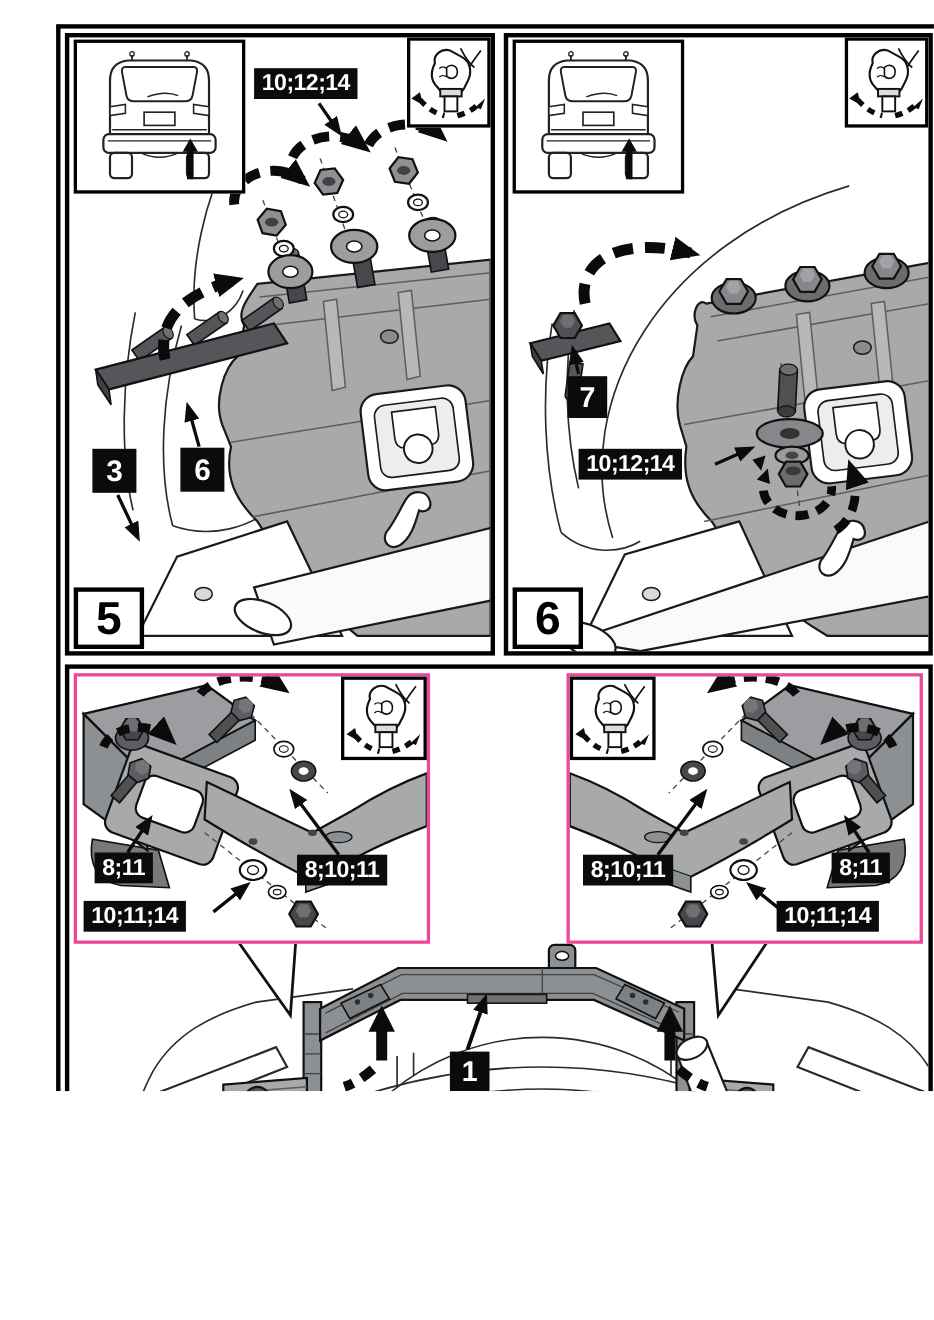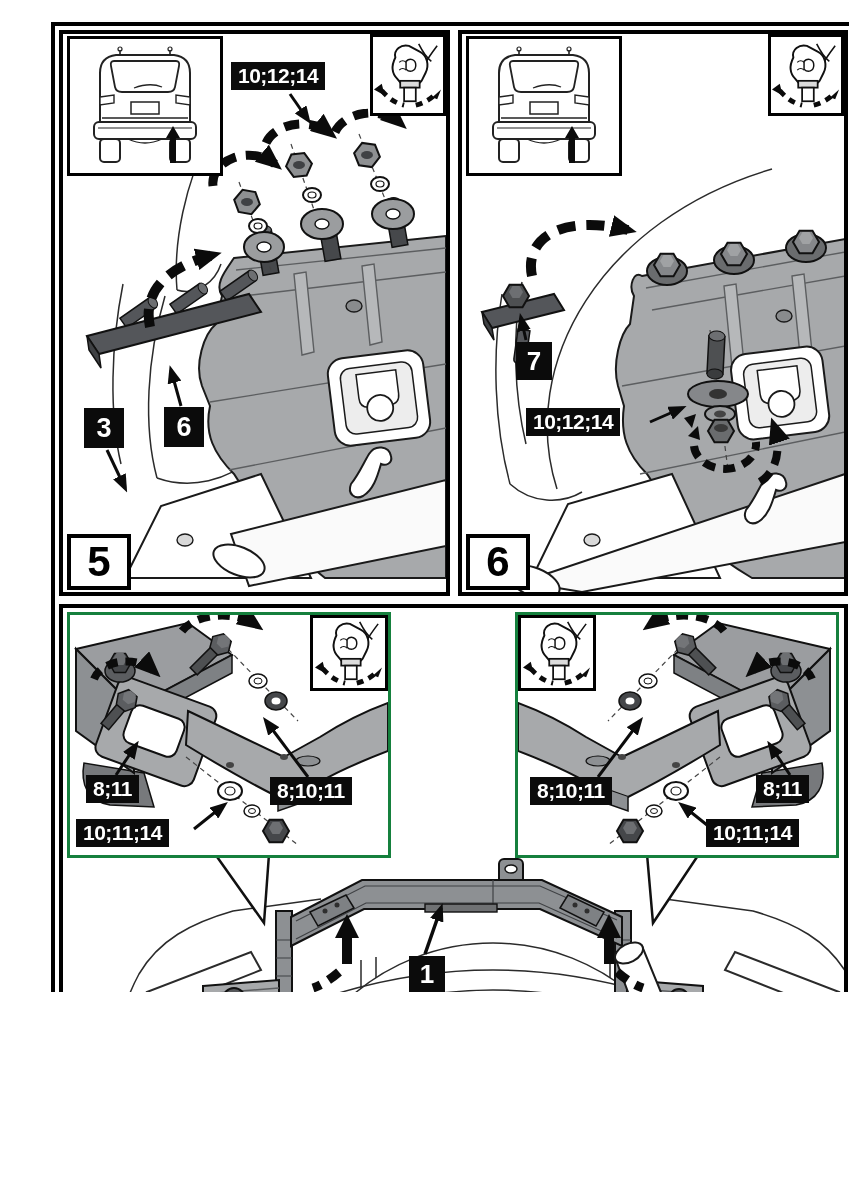--- a/index.html
+++ b/index.html
@@ -22,7 +22,7 @@
           font-weight:bold;font-size:27px;display:flex;align-items:center;justify-content:center;line-height:1;}
   .step{position:absolute;background:#fff;border:4px solid #000;color:#000;font-weight:bold;
         font-size:42px;display:flex;align-items:center;justify-content:center;line-height:1;}
-  .inset{position:absolute;background:#fff;border:3px solid #15803d;text-decoration:underline;}
+  .inset{position:absolute;background:#fff;border:3px solid #ec4899;text-decoration:underline;}
   svg{display:block;}
 </style>
 </head>

